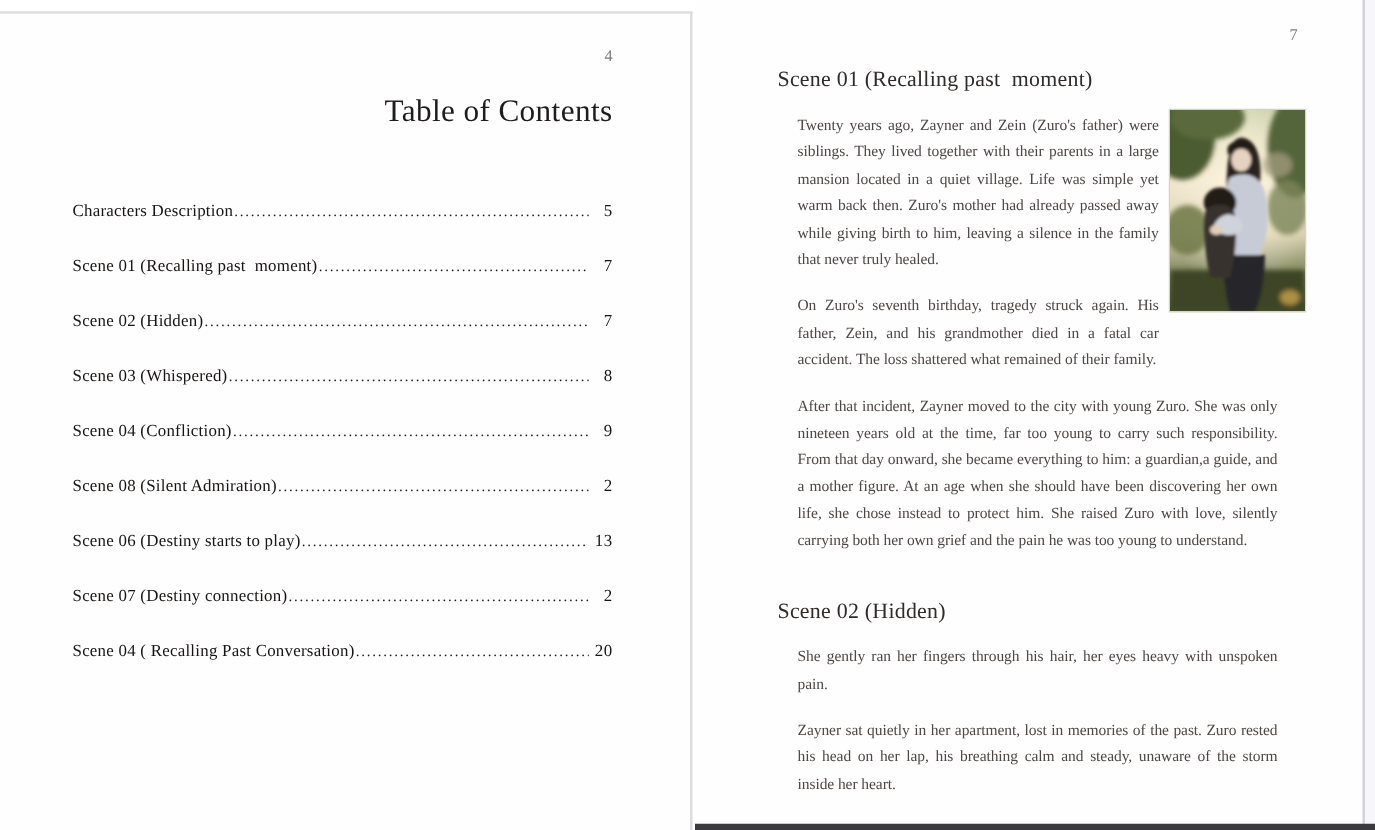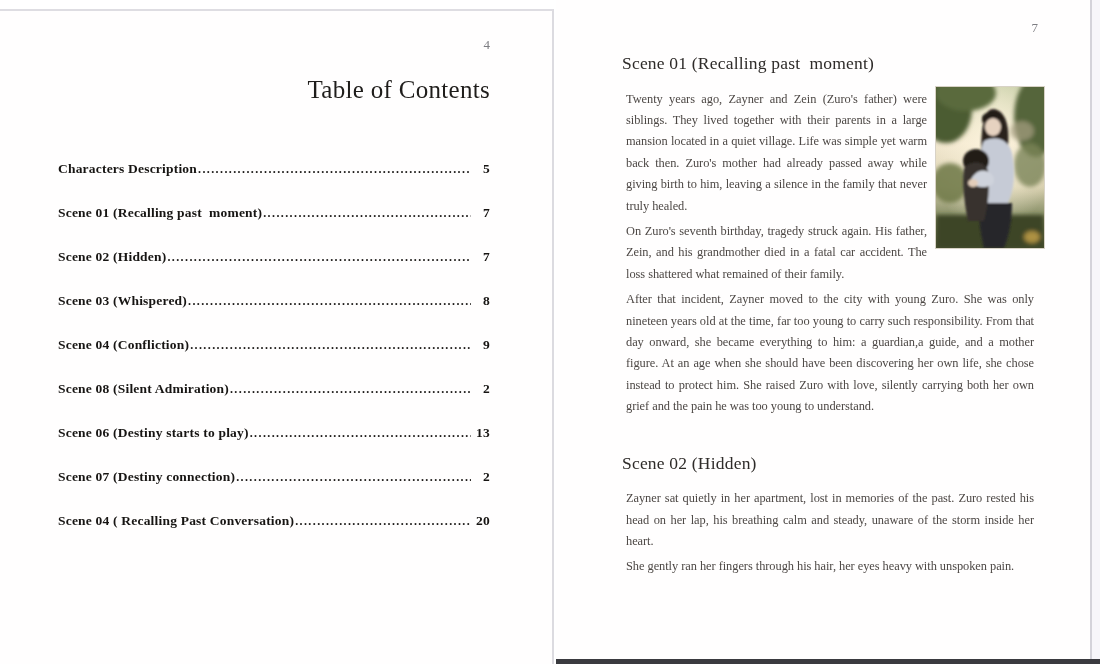--- a/index.html
+++ b/index.html
@@ -53,7 +53,7 @@
     font-size:12.4px;line-height:21.4px;color:#4c4744;
     text-align:justify;letter-spacing:-.05px;
   }
-  .section-body p{margin:4px;}
+  .section-body p{margin:16px;}
   .section{margin-bottom:30px;}
   .section + .section{margin-top:34px;}
   figure.story-figure{

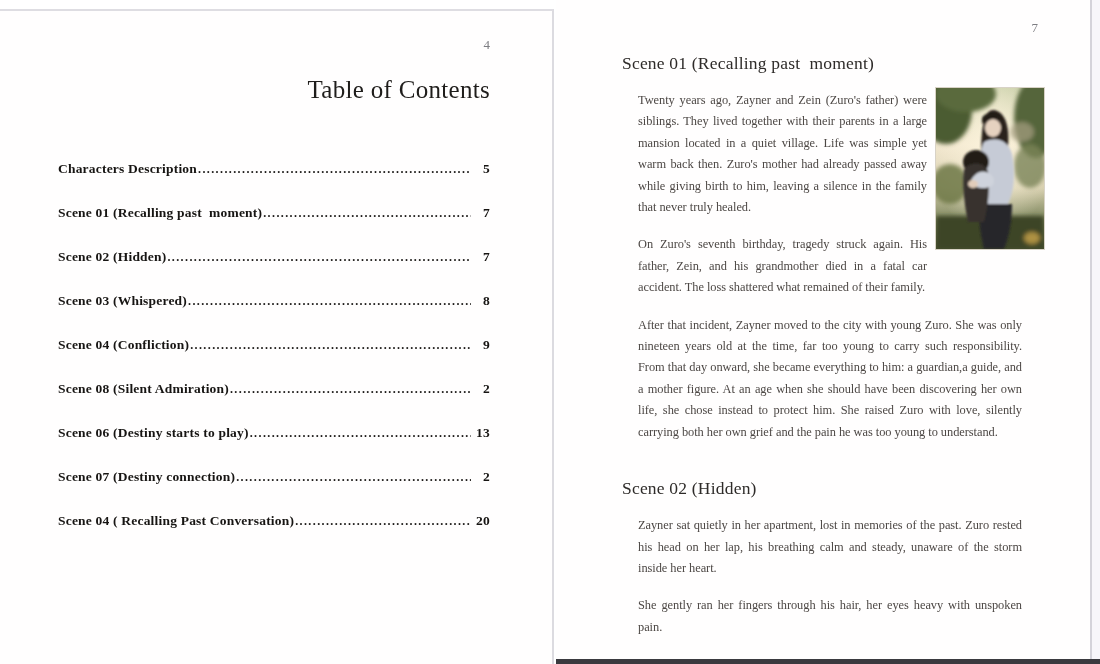--- a/index.html
+++ b/index.html
@@ -29,7 +29,7 @@
   .toc-row{
     display:flex;align-items:baseline;
     margin-bottom:28px;
-    font-weight:bold;font-size:13.5px;line-height:15px;color:#171513;
+    font-weight:normal;font-size:13.5px;line-height:15px;color:#171513;
   }
   .toc-label{white-space:pre-wrap;letter-spacing:.2px;}
   .leader{

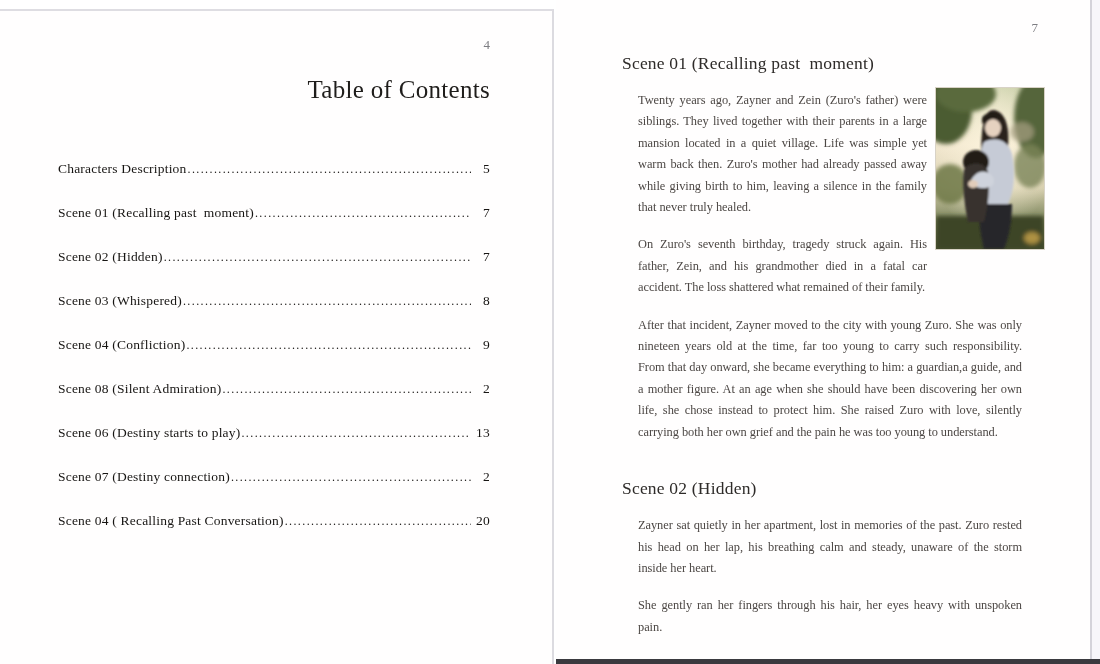--- a/index.html
+++ b/index.html
@@ -191,8 +191,8 @@
     <div class="section">
       <h2 class="section-heading">Scene 02 (Hidden)</h2>
       <div class="section-body">
+        <p>She gently ran her fingers through his hair, her eyes heavy with unspoken pain.</p>
         <p>Zayner sat quietly in her apartment, lost in memories of the past. Zuro rested his head on her lap, his breathing calm and steady, unaware of the storm inside her heart.</p>
-        <p>She gently ran her fingers through his hair, her eyes heavy with unspoken pain.</p>
       </div>
     </div>
   </div>

